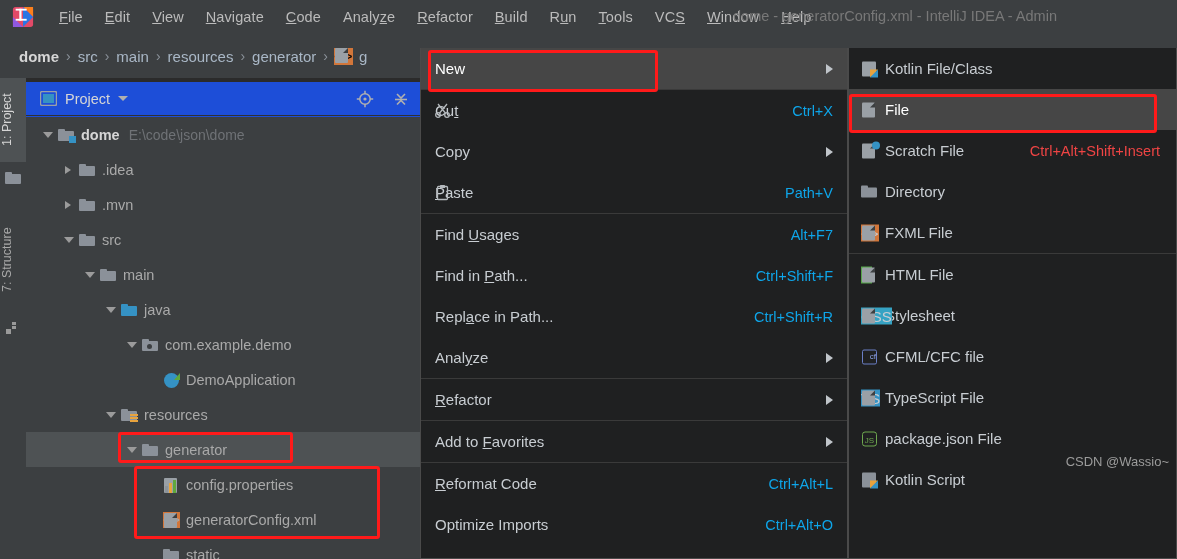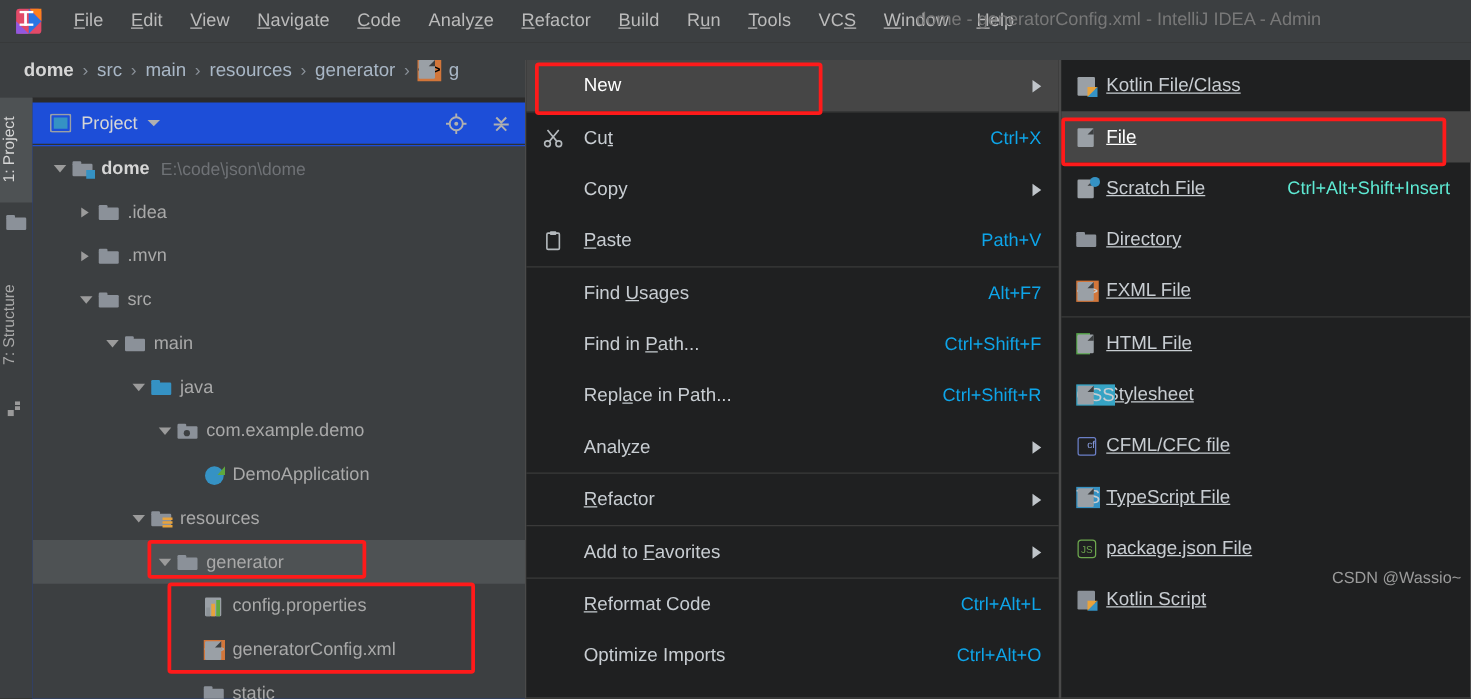--- a/index.html
+++ b/index.html
@@ -131,7 +131,7 @@
   }
   .mrow.hover { background: #464646; color: #ffffff; }
   .mrow .micon { position: absolute; left: 12px; top: 50%; transform: translateY(-50%); width: 18px; height: 18px; color: #b4b9bd; font-size: 15px; text-align: center; line-height: 18px; }
-  .mrow .mlabel { margin-left: 46px; }
+  .mrow .mlabel { margin-left: 14px; }
   .mrow .mlabel u { text-decoration: underline; }
   .mrow .mshort { position: absolute; right: 14px; color: #0ea5e9; font-size: 14.5px; }
   .mrow .marrow {

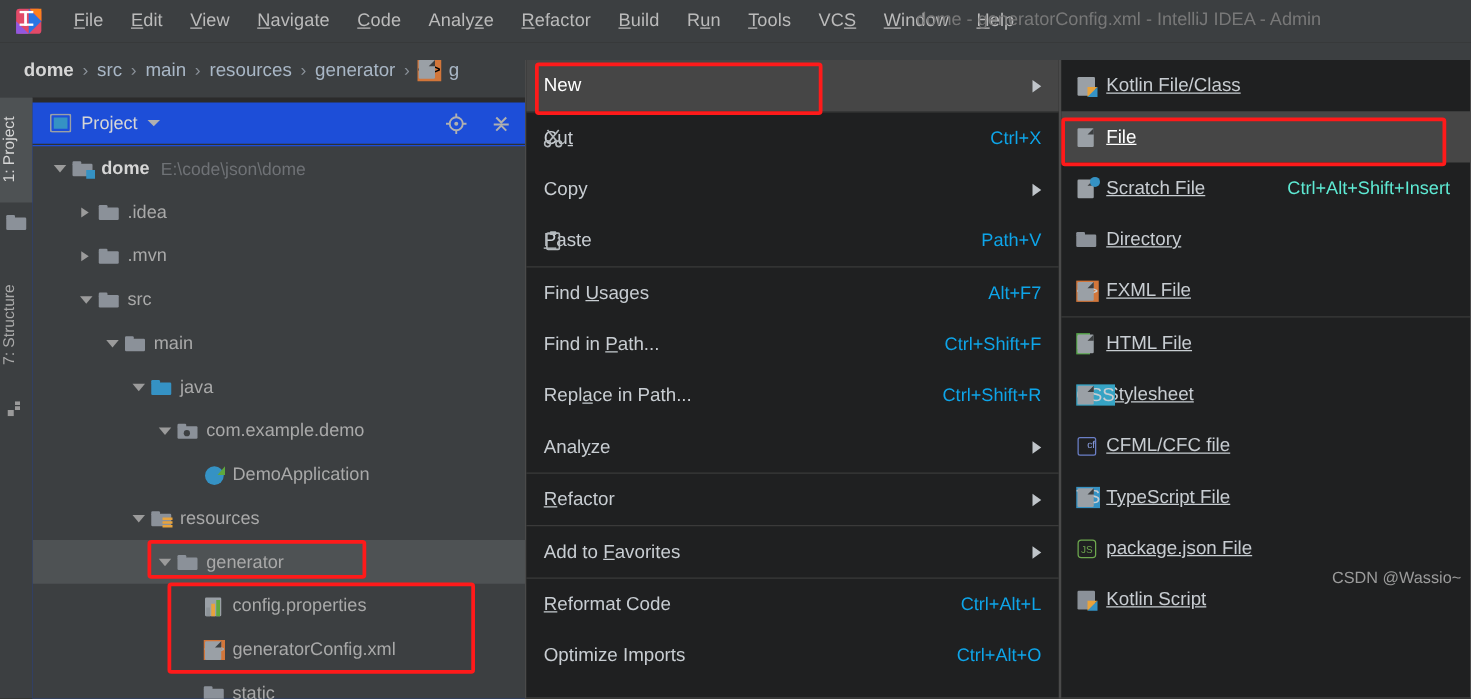--- a/index.html
+++ b/index.html
@@ -152,7 +152,7 @@
   }
   .srow.hover { background: #464646; color: #ffffff; }
   .srow .sicon { position: absolute; left: 12px; top: 50%; transform: translateY(-50%); width: 17px; height: 17px; }
-  .srow .slabel { margin-left: 36px; text-decoration: underline; }
+  .srow .slabel { margin-left: 36px; }
   .srow .sshort { position: absolute; right: 16px; color: #5eead4; font-size: 14.5px; }
 
   .kt-ico { position: absolute; left: 1px; top: 1px; width: 14px; height: 15px; background: #9aa0a6; border-radius: 1px; }

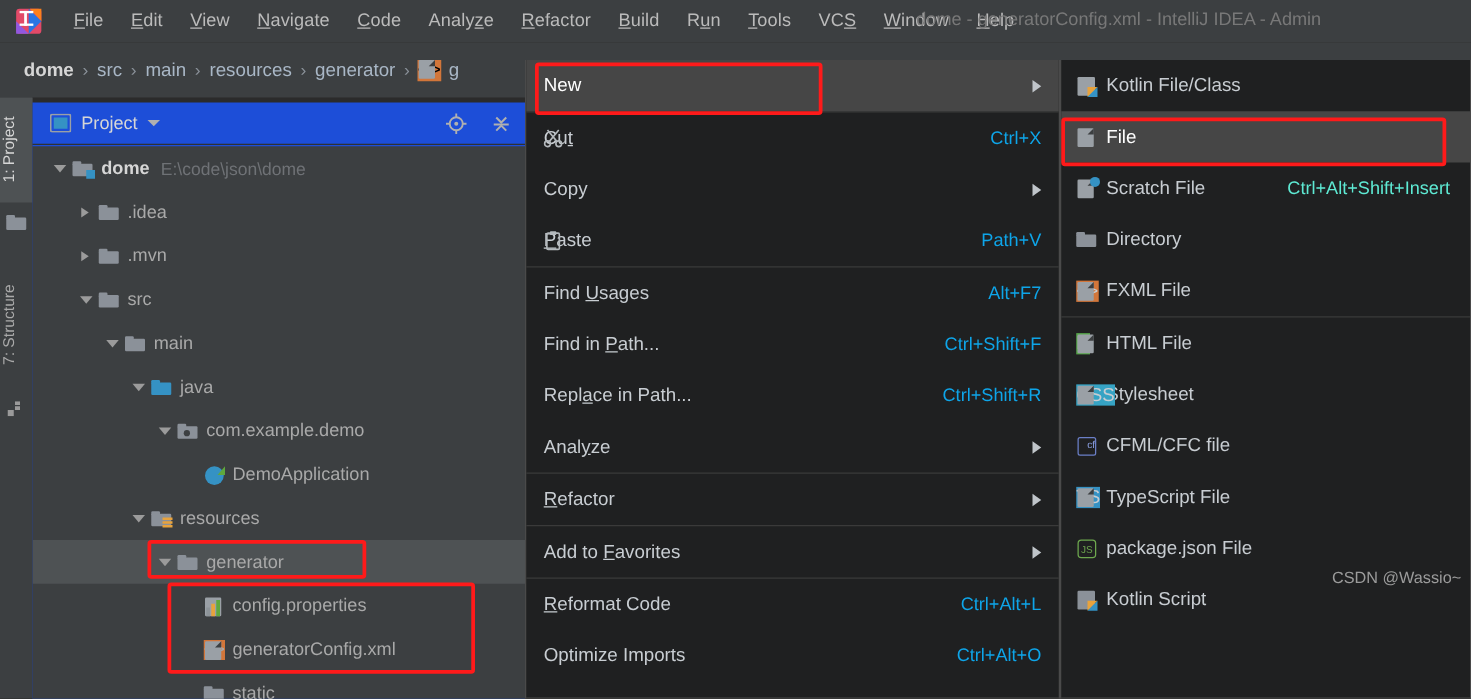--- a/index.html
+++ b/index.html
@@ -153,7 +153,7 @@
   .srow.hover { background: #464646; color: #ffffff; }
   .srow .sicon { position: absolute; left: 12px; top: 50%; transform: translateY(-50%); width: 17px; height: 17px; }
   .srow .slabel { margin-left: 36px; }
-  .srow .sshort { position: absolute; right: 16px; color: #5eead4; font-size: 14.5px; }
+  .srow .sshort { position: absolute; right: 16px; color: #ef4444; font-size: 14.5px; }
 
   .kt-ico { position: absolute; left: 1px; top: 1px; width: 14px; height: 15px; background: #9aa0a6; border-radius: 1px; }
   .kt-ico .k1 { position: absolute; right: -2px; bottom: -1px; width: 0; height: 0; border-left: 8px solid #e8a33d; border-bottom: 8px solid transparent; }

